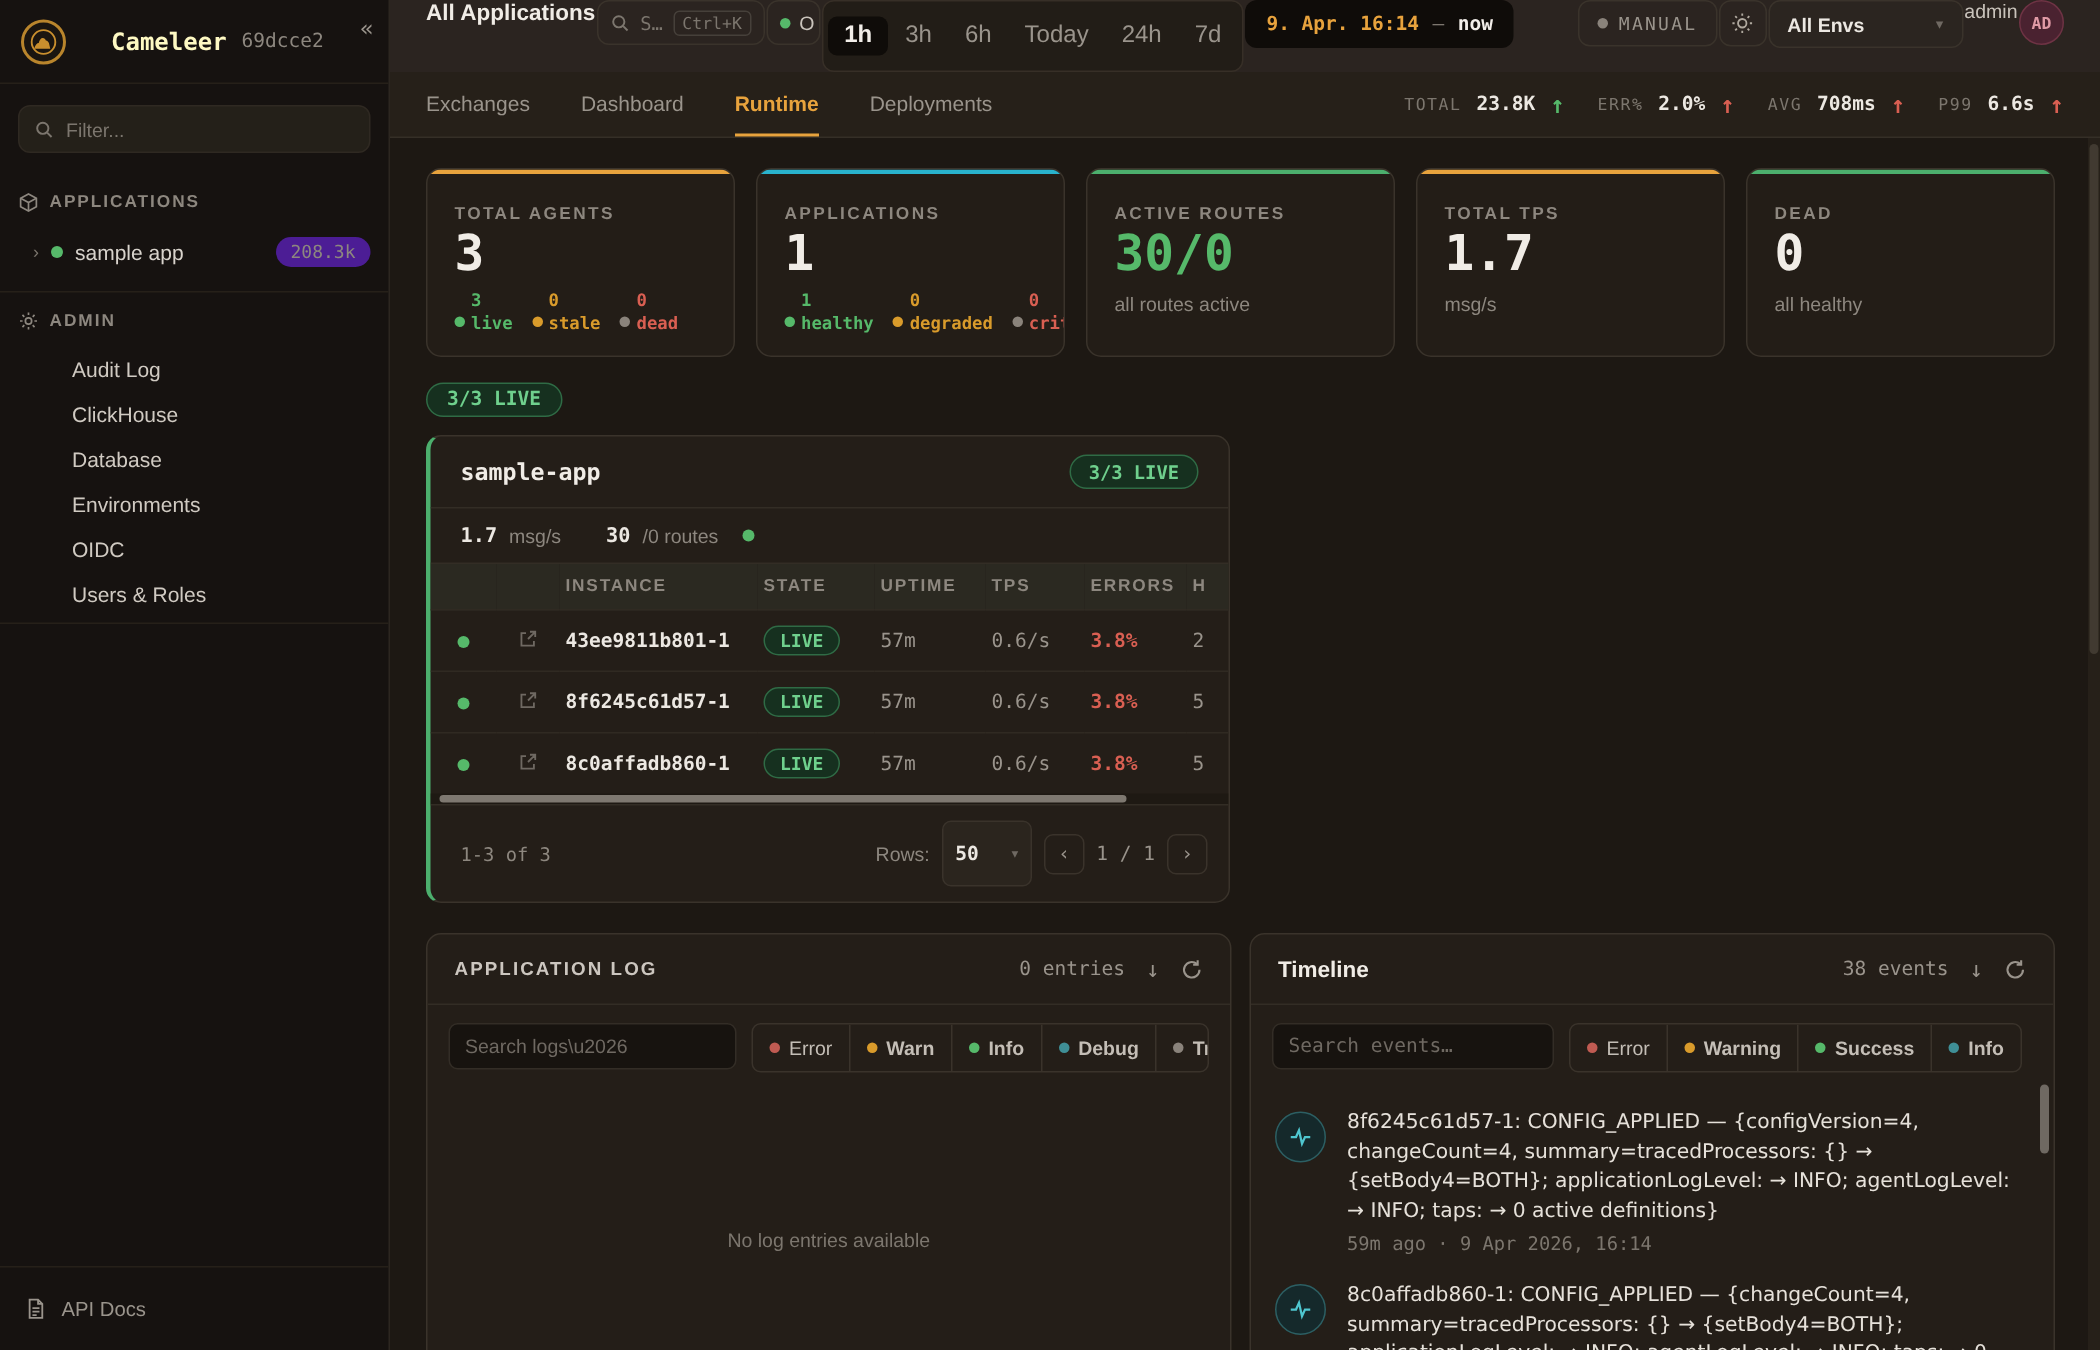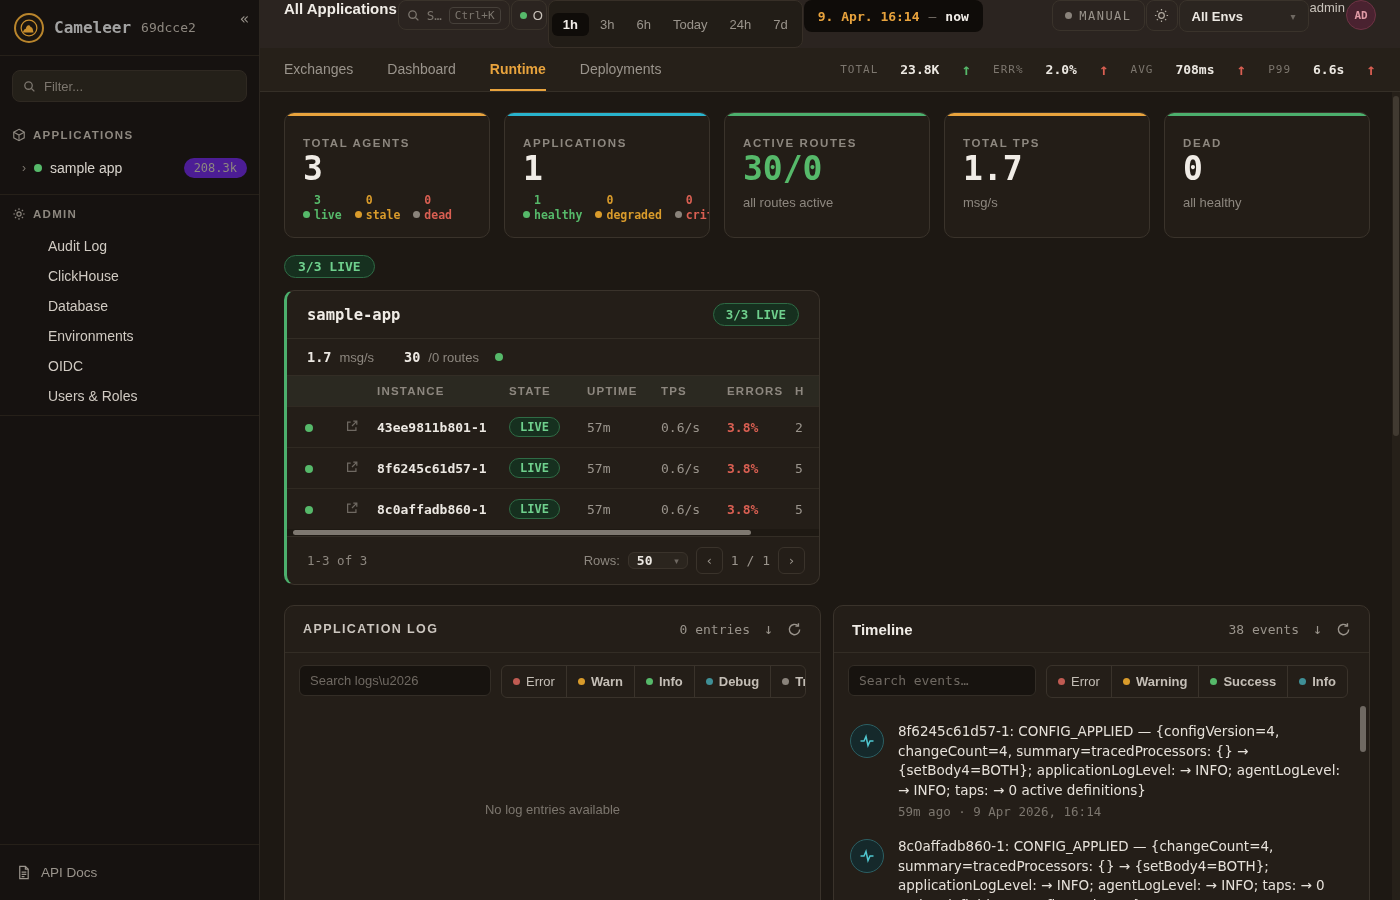--- a/index.html
+++ b/index.html
@@ -15,7 +15,7 @@
     border-bottom:1px solid #262019; position:relative; }
   .logo-circle { width:30px; height:30px; border-radius:50%; border:2px solid #b9852c;
     background:#1a1510; display:flex; align-items:center; justify-content:center; }
-  .brand-name { color:#a3a3a3; font-weight:bold; font-size:16px; }
+  .brand-name { color:#fef9c3; font-weight:bold; font-size:16px;margin-left:20px; }
   .brand-ver { color:#8d877f; font-size:13px; }
   .collapse-btn { position:absolute; right:10px; top:10px; color:#9a948c; font-size:15px; cursor:pointer; }
   .sb-filter { margin:14px 12px; }

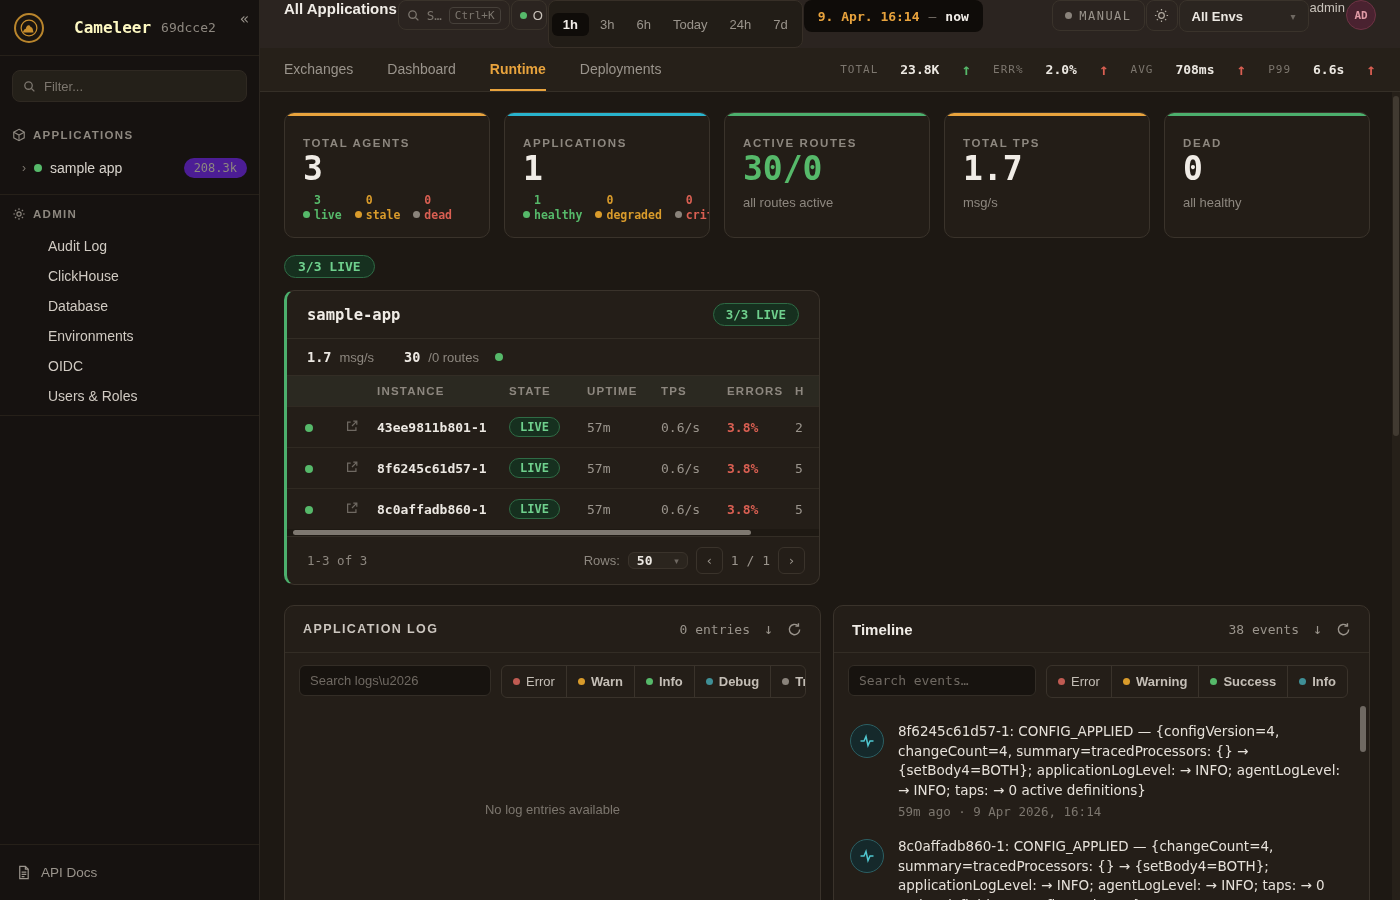--- a/index.html
+++ b/index.html
@@ -54,7 +54,7 @@
   .tb-online span { color:#c9c3bb; font-size:13px; }
   .range-group { display:flex; align-items:center; background:#221d17; border:1px solid #372f27;
     border-radius:8px; padding:3px; }
-  .range-pill { padding:4px 11px; font-size:13px; color:#9a948c; border-radius:6px;
+  .range-pill { padding:4px 11px; font-size:16px; color:#9a948c; border-radius:6px;
     cursor:pointer; white-space:nowrap; }
   .range-pill.active { background:#0f0c09; color:#f2eee9; font-weight:bold; }
   .date-pill { display:flex; align-items:center; gap:9px; background:#0f0c09;

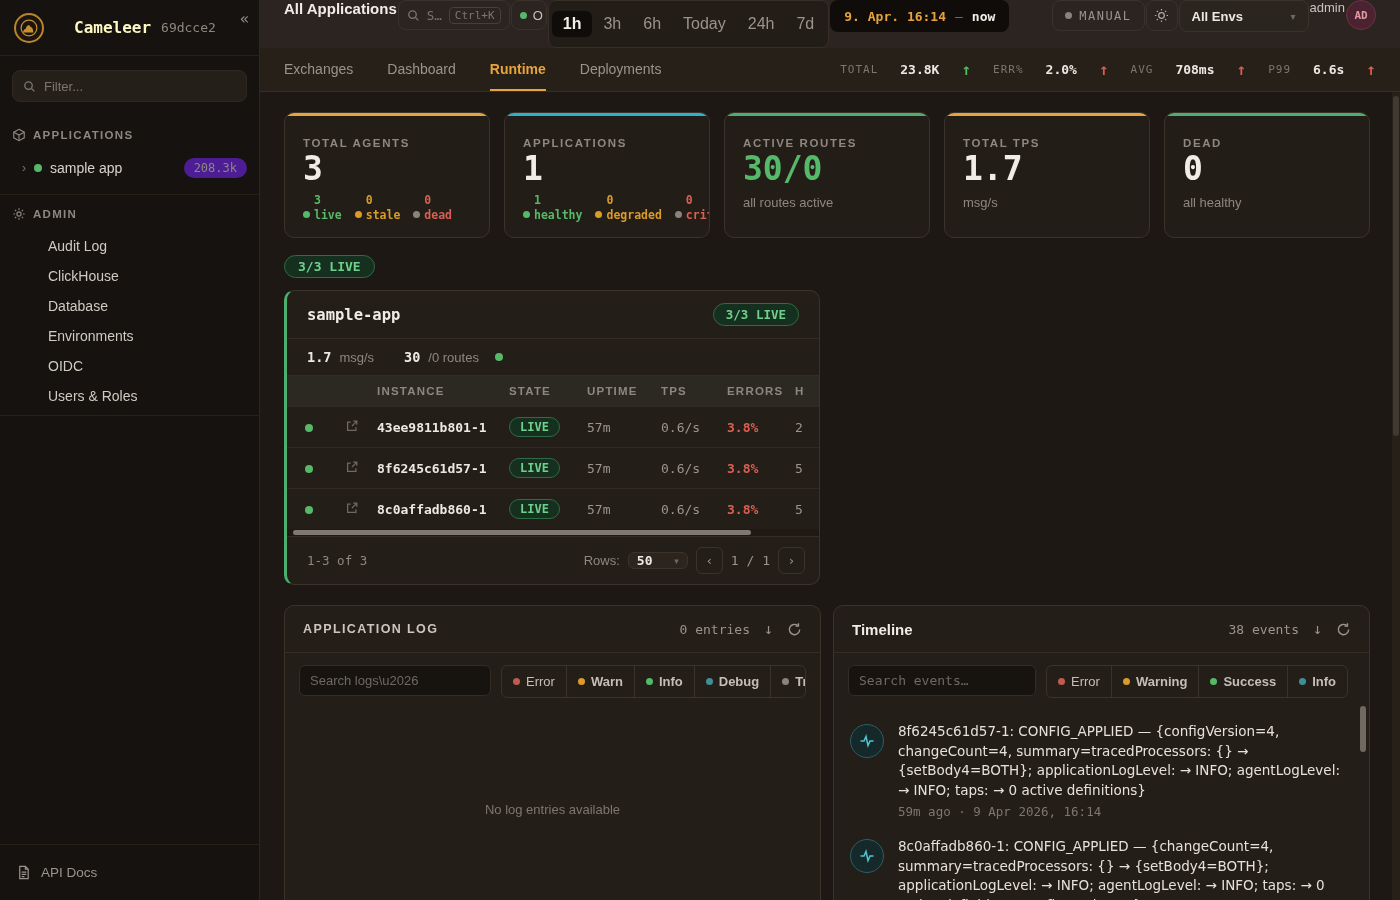--- a/index.html
+++ b/index.html
@@ -83,7 +83,7 @@
     color:#9a948c; cursor:pointer; border-bottom:2px solid transparent; }
   .tab.active { color:#e8a33d; font-weight:bold; border-bottom-color:#e8a33d; }
   .tab-stats { margin-left:auto; display:flex; align-items:center; gap:22px; }
-  .tstat { display:flex; align-items:center; gap:22px; white-space:nowrap; }
+  .tstat { display:flex; align-items:center; gap:10px; white-space:nowrap; }
   .tstat .lbl { font-size:11px; color:#7c766e; letter-spacing:1px; }
   .tstat .val { font-size:13px; font-weight:bold; color:#ece8e2; }
   .arrow-up-good { color:#56b96a; font-weight:bold; }

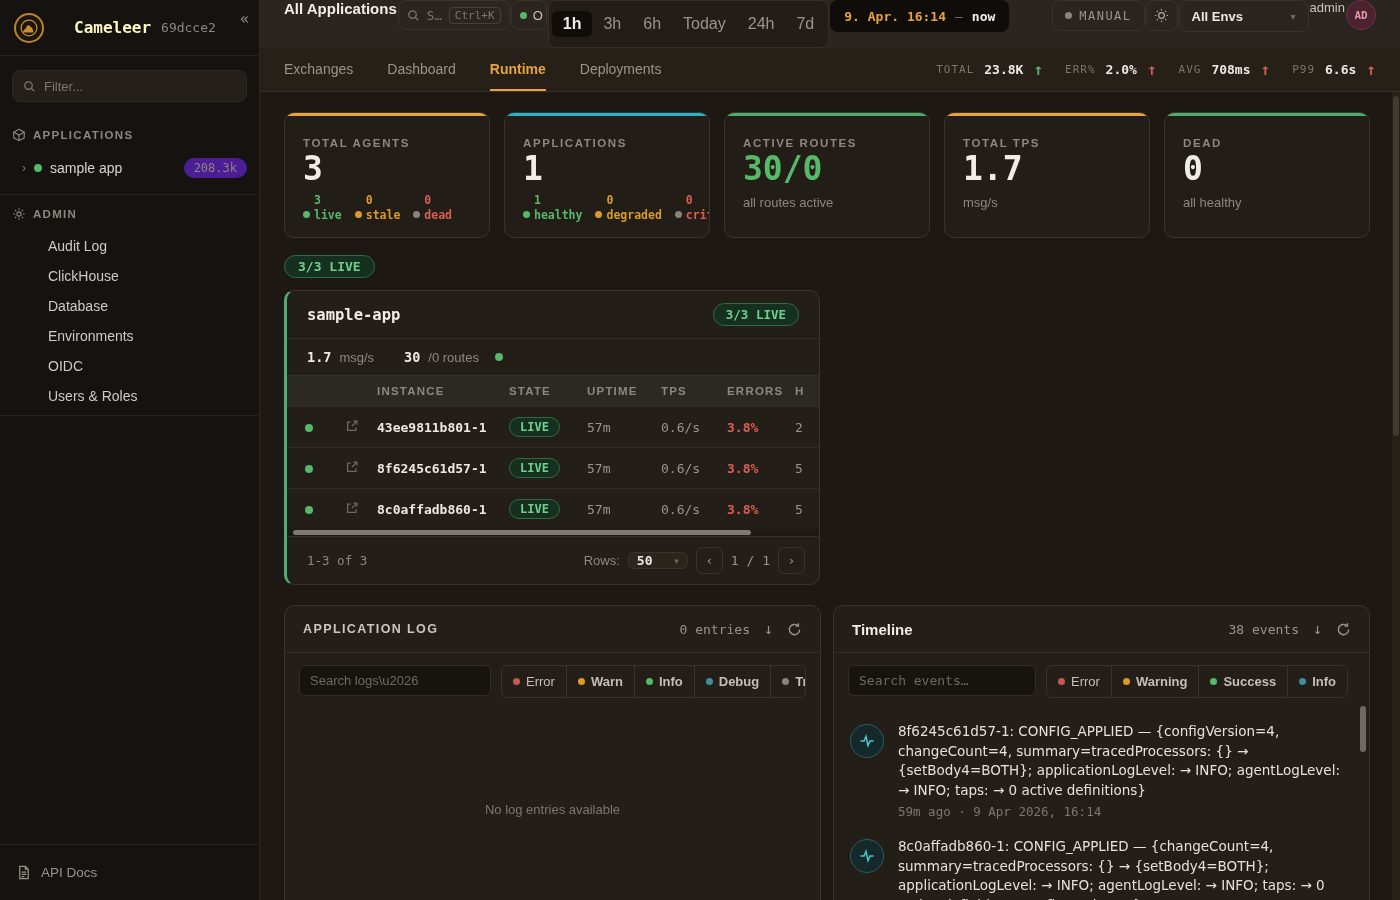--- a/index.html
+++ b/index.html
@@ -142,7 +142,7 @@
   .ac-range { font-size:12.5px; color:#8d877f; }
   .ac-foot-right { margin-left:auto; display:flex; align-items:center; gap:8px; }
   .rows-label { font-size:13px; color:#8d877f; }
-  .rows-select { width:60px; height:17px; background:#2b251e; border:1px solid #3a332b;
+  .rows-select { width:60px; height:44px; background:#2b251e; border:1px solid #3a332b;
     border-radius:6px; display:flex; align-items:center; padding:0 8px; cursor:pointer; }
   .rows-select .v { font-size:13px; font-weight:bold; color:#ece8e2; }
   .rows-select .chev { margin-left:auto; color:#6f6962; font-size:9px; }

